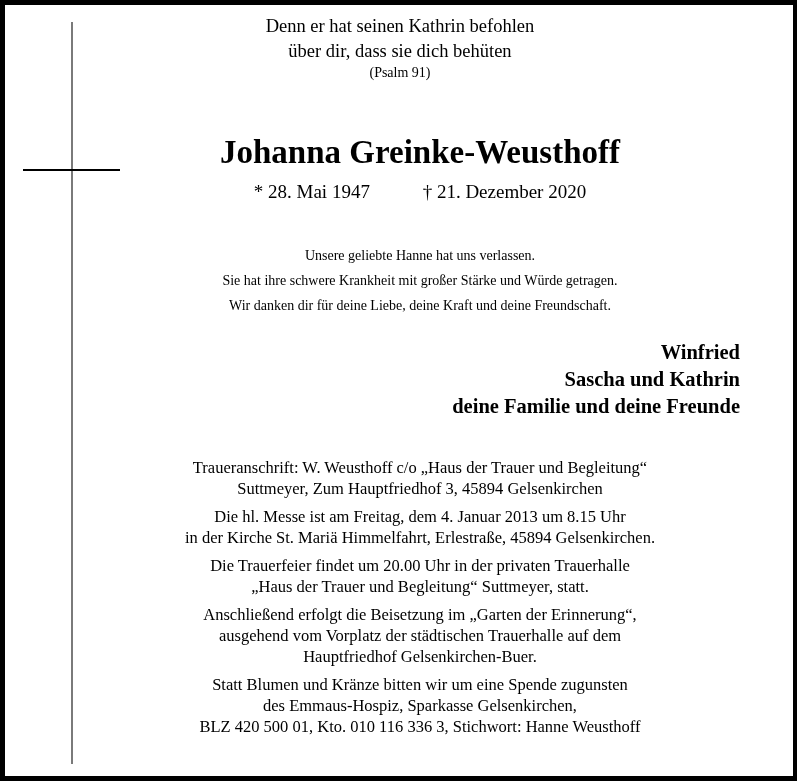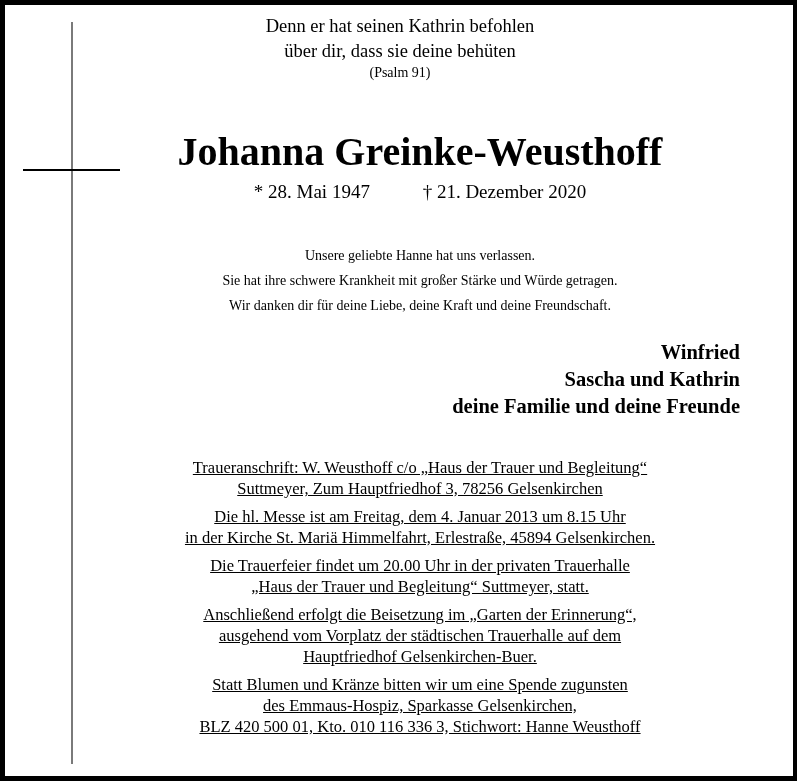--- a/index.html
+++ b/index.html
@@ -47,7 +47,7 @@
 <div class="content">
   <div class="psalm">
     <div>Denn er hat seinen Kathrin befohlen</div>
-    <div>über dir, dass sie deine behüten</div>
+    <div>über dir, dass sie dich behüten</div>
     <div class="ref">(Psalm 91)</div>
   </div>
 

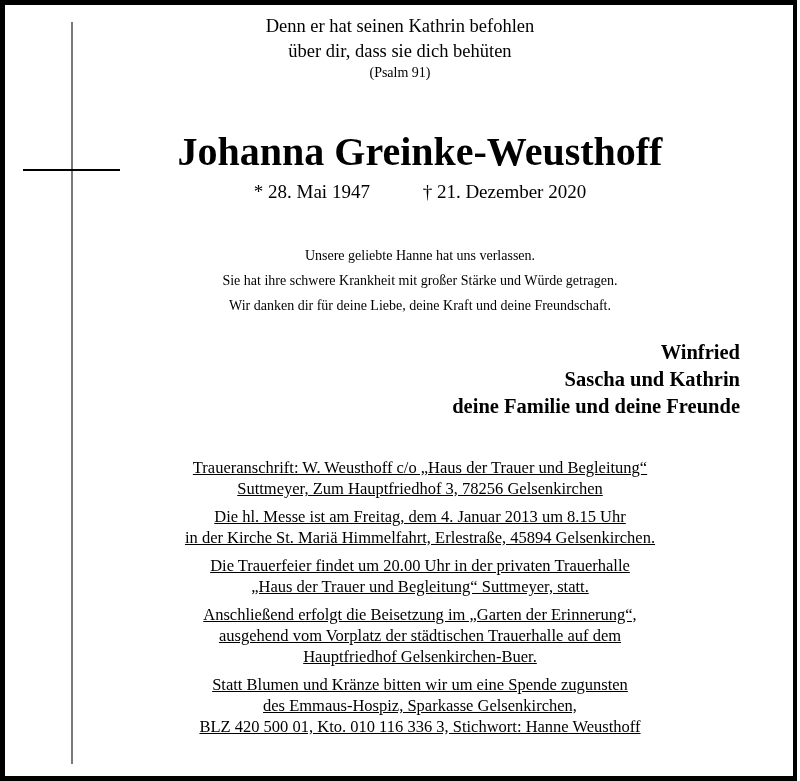--- a/index.html
+++ b/index.html
@@ -28,7 +28,7 @@
     }
     .psalm { position: absolute; left: 200px; width: 400px; top: 14px; font-size: 18.5px; line-height: 25px; }
     .psalm .ref { font-size: 14px; line-height: 18px; }
-    .name { position: absolute; left: 100px; width: 640px; top: 132px; font-size: 40px; font-weight: bold; line-height: 40px; }
+    .name { position: absolute; left: 100px; width: 640px; top: 132px; font-size: 33px; font-weight: bold; line-height: 40px; }
     .dates { position: absolute; left: 100px; width: 640px; top: 180px; font-size: 19px; line-height: 24px; }
     .dates .born { display: inline-block; margin-right: 48px; }
     .tribute { position: absolute; left: 100px; width: 640px; top: 243px; font-size: 14px; line-height: 25px; }

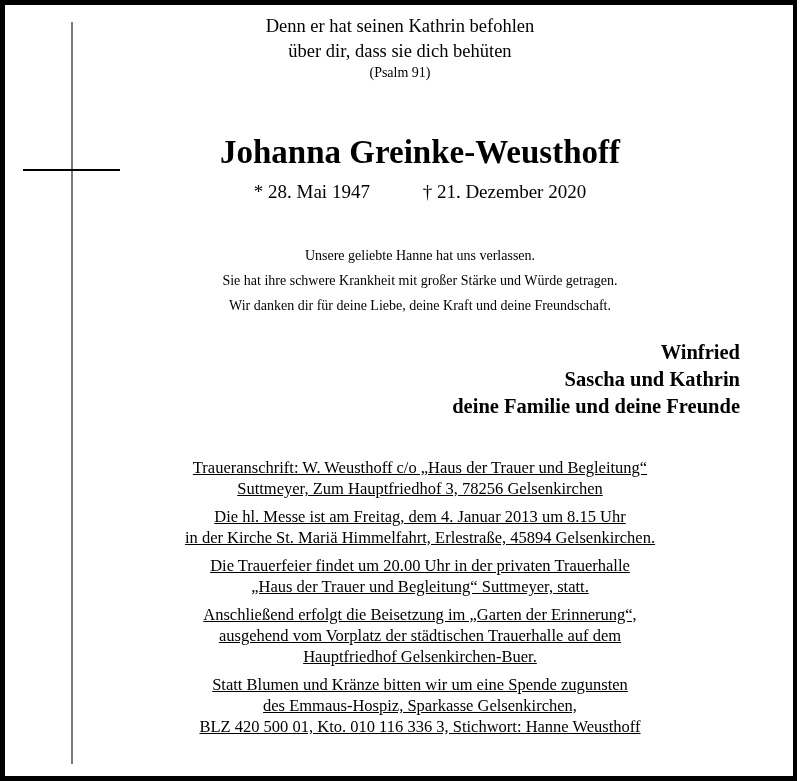--- a/index.html
+++ b/index.html
@@ -34,7 +34,7 @@
     .tribute { position: absolute; left: 100px; width: 640px; top: 243px; font-size: 14px; line-height: 25px; }
     .family { position: absolute; left: 100px; width: 640px; top: 339px; font-size: 20.5px; font-weight: bold; line-height: 27px; text-align: right; }
     .info { position: absolute; left: 100px; width: 640px; top: 457px; font-size: 16.5px; line-height: 21px; }
-    .info p { margin: 0 0 7px 0; text-decoration: underline; }
+    .info p { margin: 0 0 7px 0; }
   </style>
 </head>
 <body>

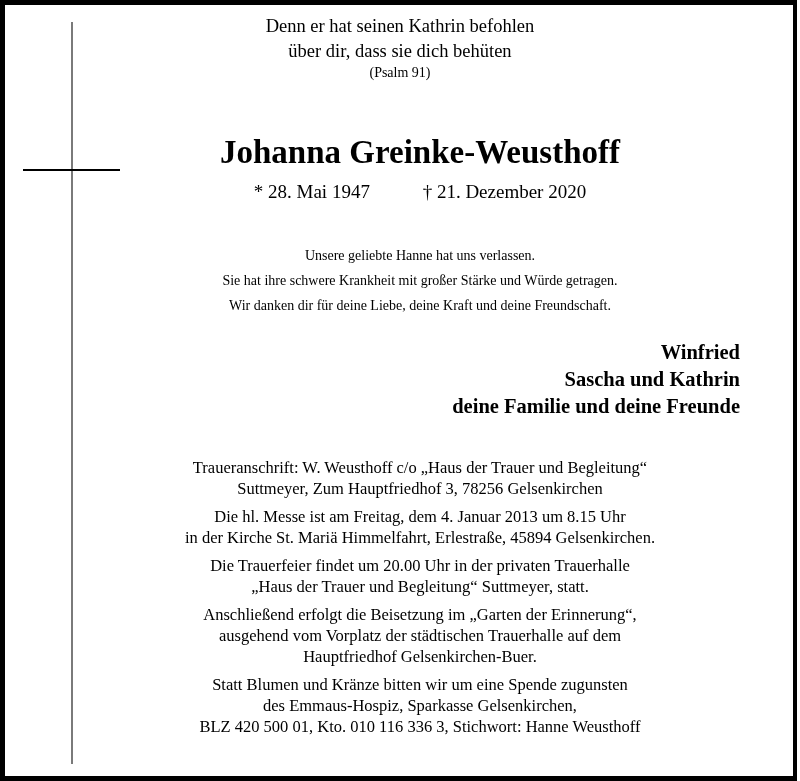--- a/index.html
+++ b/index.html
@@ -73,7 +73,7 @@
   <div class="info">
     <p>
       <span>Traueranschrift: W. Weusthoff c/o „Haus der Trauer und Begleitung“</span><br>
-      <span>Suttmeyer, Zum Hauptfriedhof 3, 78256 Gelsenkirchen</span>
+      <span>Suttmeyer, Zum Hauptfriedhof 3, 45894 Gelsenkirchen</span>
     </p>
     <p>
       <span>Die hl. Messe ist am Freitag, dem 4. Januar 2013 um 8.15 Uhr</span><br>

